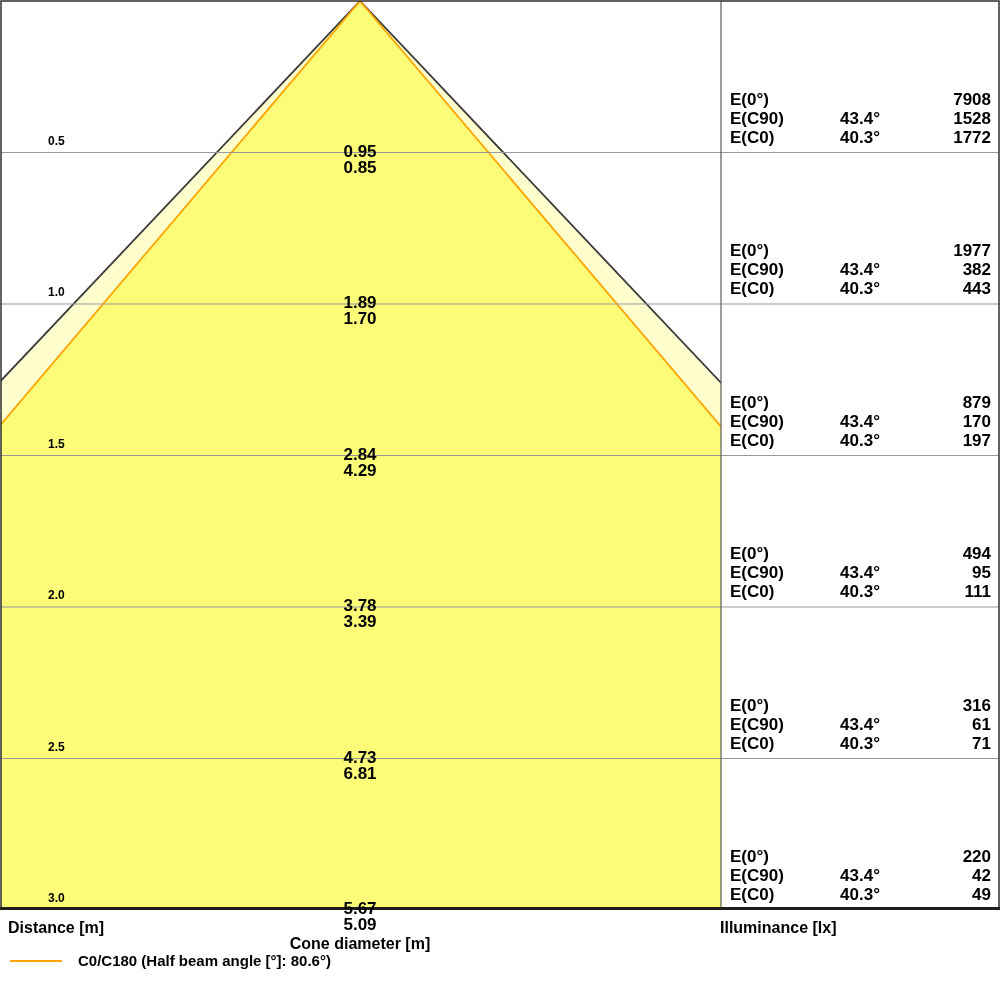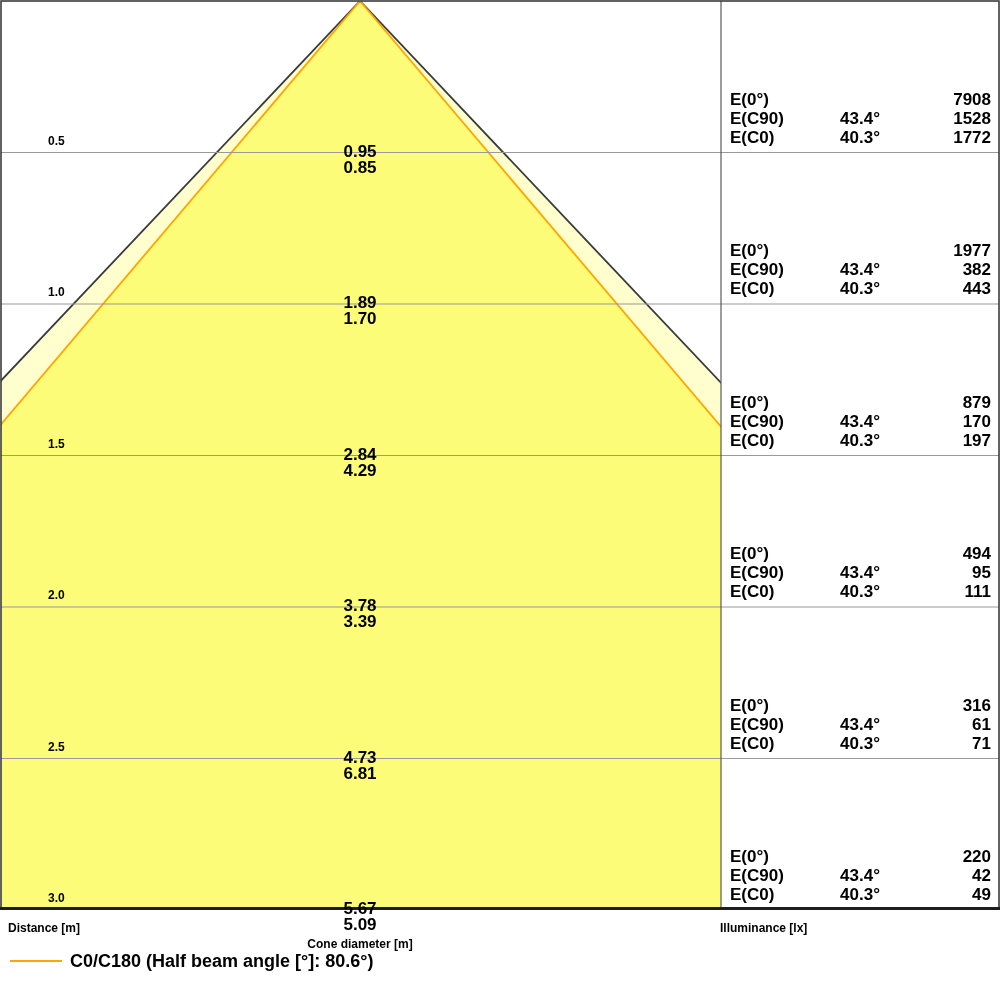--- a/index.html
+++ b/index.html
@@ -16,7 +16,7 @@
   .erow .lbl{position:absolute;left:0;top:0;}
   .erow .ang{position:absolute;right:112px;top:0;}
   .erow .val{position:absolute;right:1px;top:0;}
-  .axisrow{position:absolute;top:918px;left:0;width:1000px;height:20px;font-size:12px;line-height:20px;}
+  .axisrow{position:absolute;top:918px;left:0;width:1000px;height:20px;font-size:16px;line-height:20px;}
   .ax-dist{position:absolute;left:8px;top:0;}
   .ax-cone{position:absolute;left:260px;width:200px;text-align:center;top:16px;}
   .ax-ill{position:absolute;left:720px;width:271px;text-align:left;top:0;}

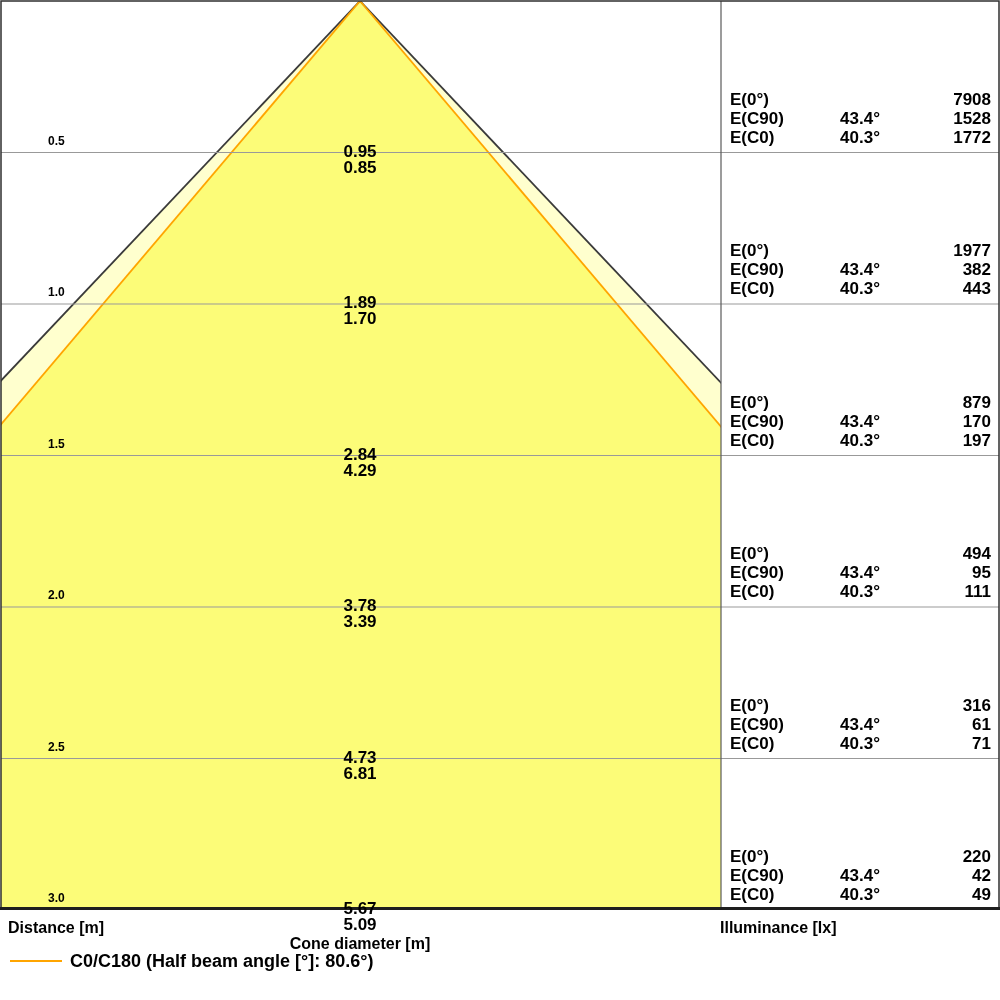--- a/index.html
+++ b/index.html
@@ -23,7 +23,7 @@
   .legend{position:absolute;left:10px;top:951px;}
   .legrow{display:flex;align-items:center;height:20px;}
   .swatch{width:52px;height:0;border-top:2px solid #000;}
-  .legrow span{margin-left:8px;font-size:18px;line-height:20px;}
+  .legrow span{margin-left:16px;font-size:15px;line-height:20px;}
 </style>
 </head>
 <body>

